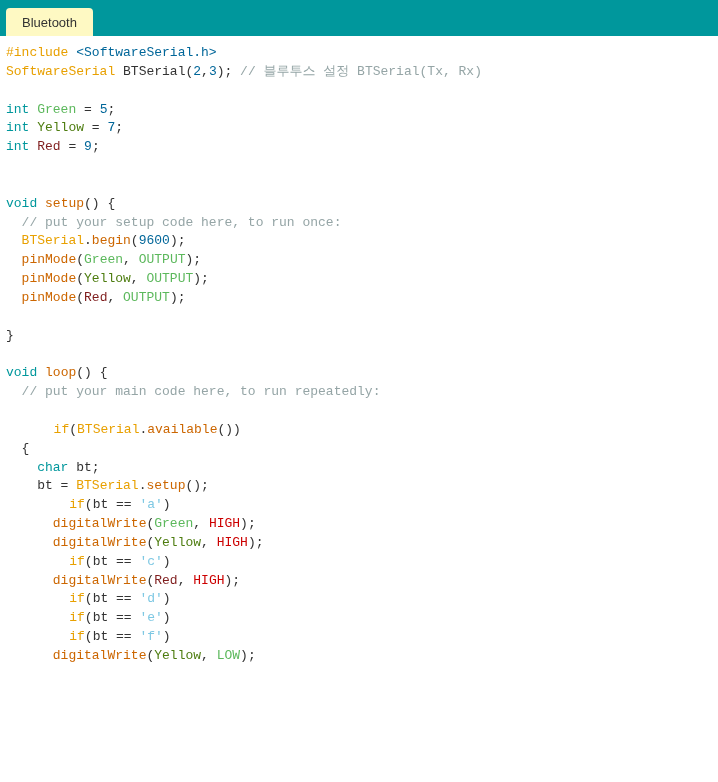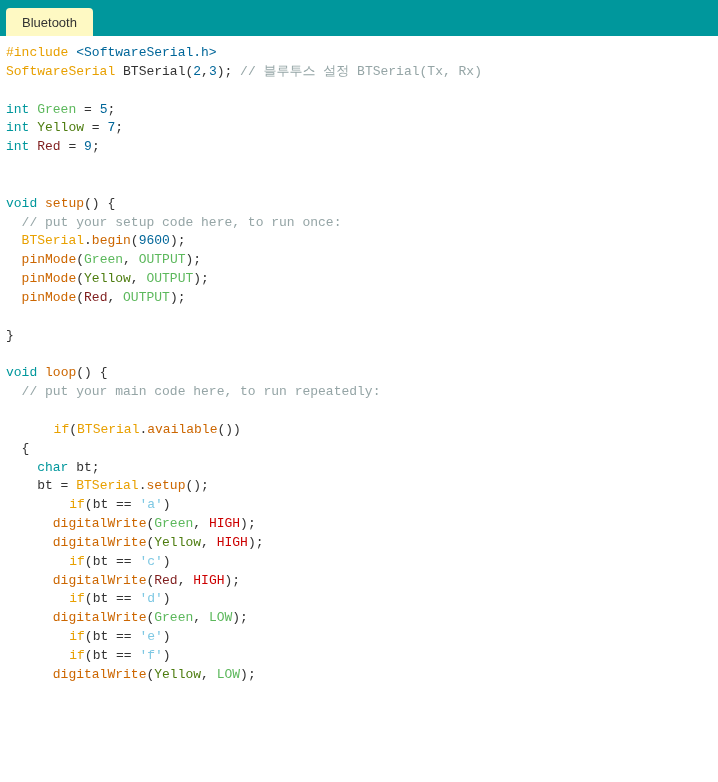--- a/index.html
+++ b/index.html
@@ -142,7 +142,6 @@
 
   <span class="line">&nbsp;&nbsp;&nbsp; <span class="c-if">if</span><span class="c-plain">(bt == </span><span class="c-quote">'d'</span><span class="c-plain">)</span></span>
 
-  <span class="line">&nbsp;&nbsp;&nbsp;&nbsp;&nbsp; <span class="c-dw">digitalWrite</span><span class="c-plain">(</span><span class="c-varname-green">Green</span><span class="c-plain">,</span> <span class="c-low">LOW</span><span class="c-plain">);</span></span>
 
   <span class="line">&nbsp;&nbsp;&nbsp; <span class="c-if">if</span><span class="c-plain">(bt == </span><span class="c-quote">'e'</span><span class="c-plain">)</span></span>
 

